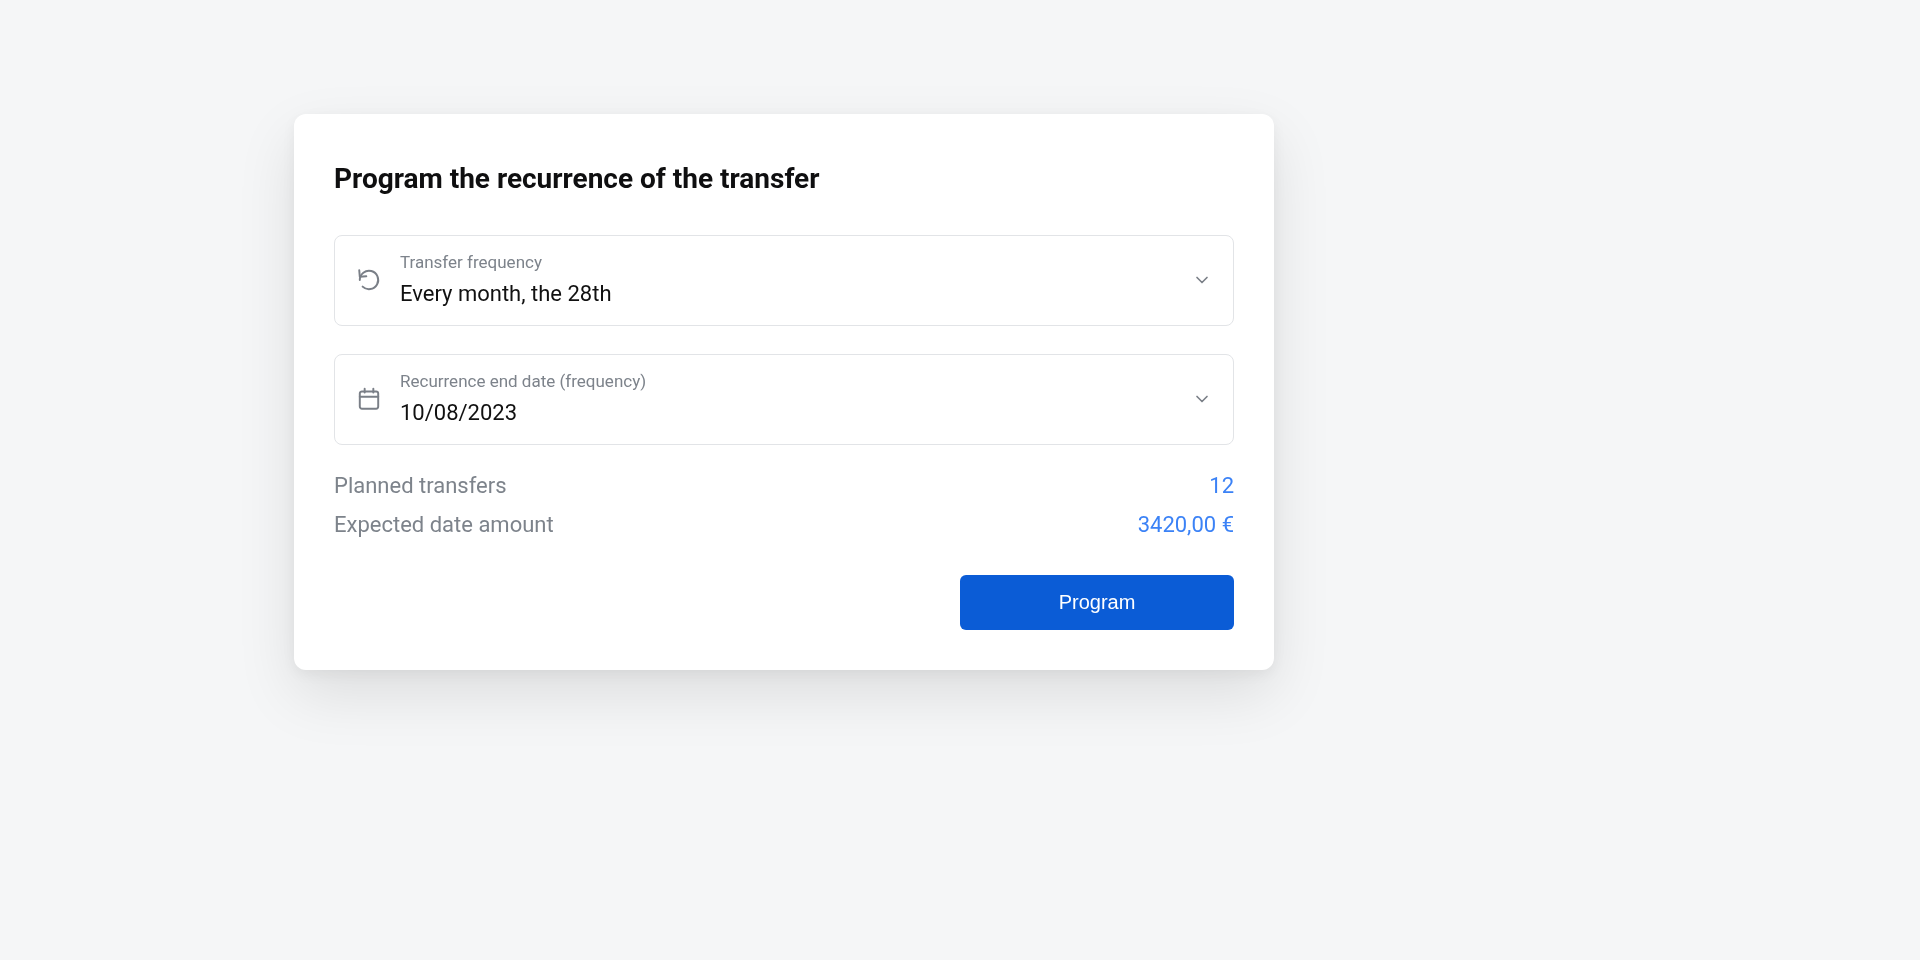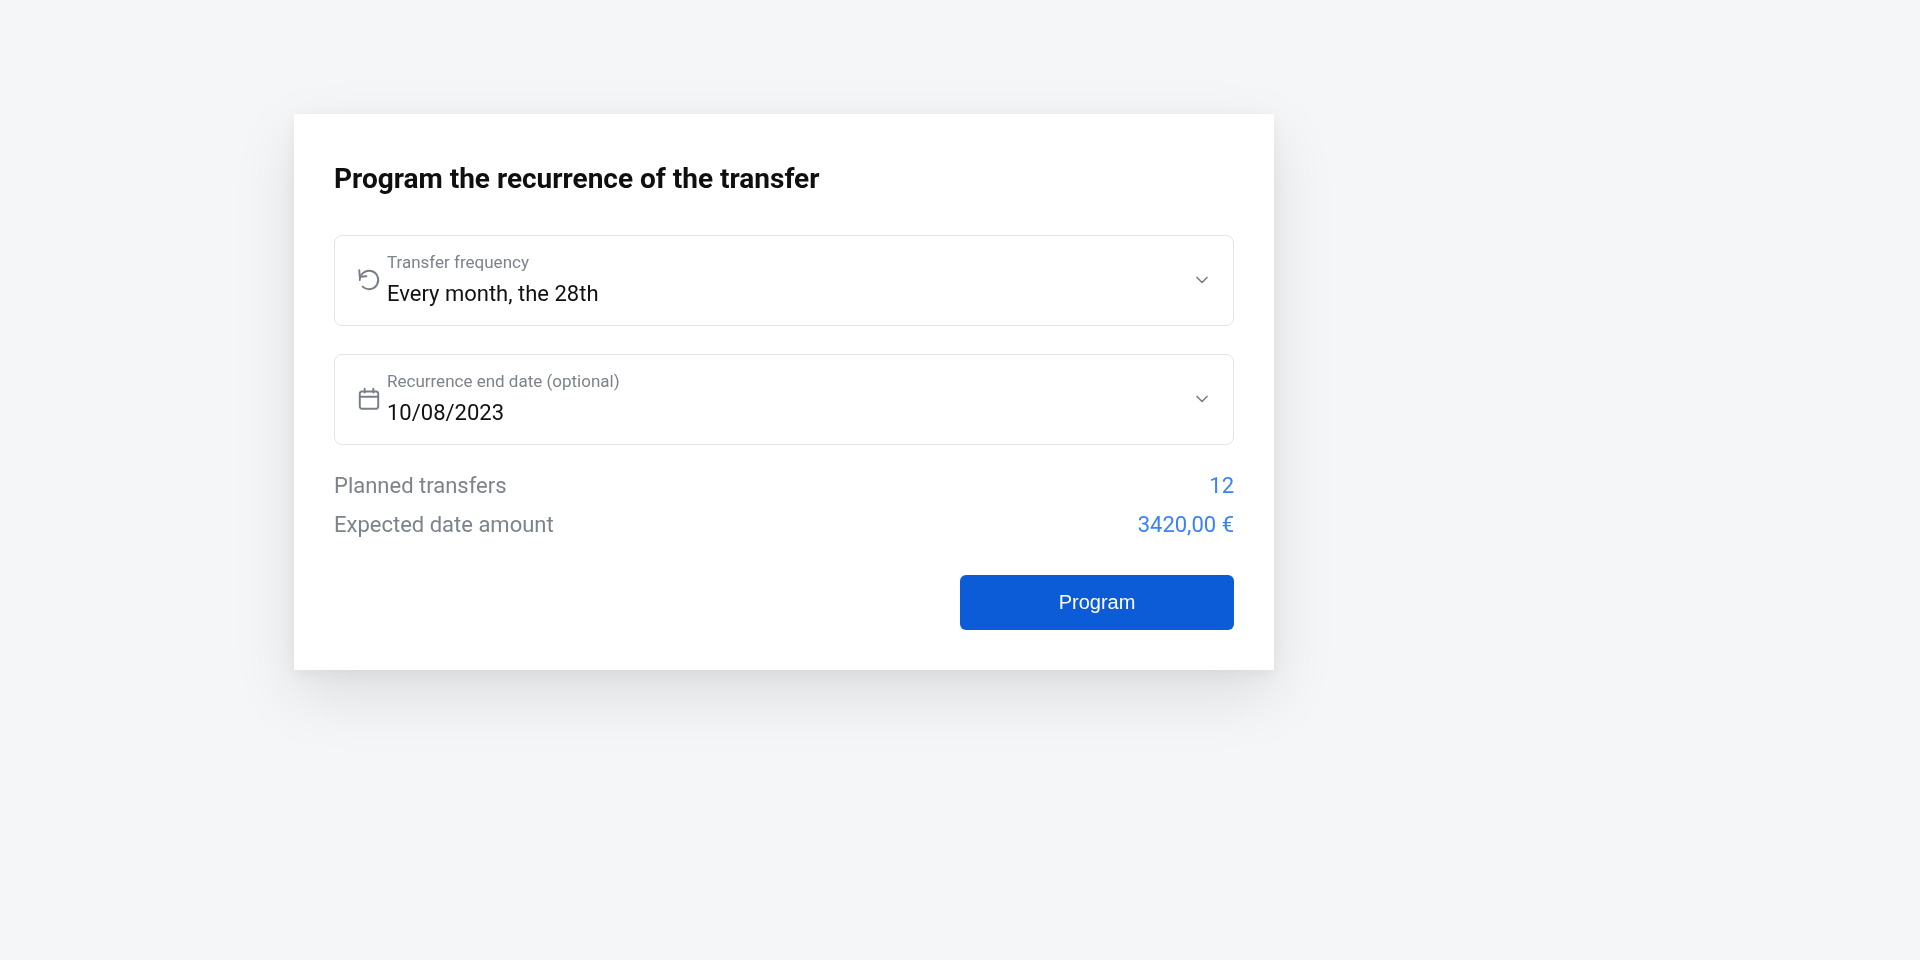--- a/index.html
+++ b/index.html
@@ -15,7 +15,7 @@
     top: 114px;
     width: 980px;
     background: #fff;
-    border-radius: 0;
+    border-radius: 12px;
     box-shadow: 0 24px 60px rgba(0,0,0,0.10), 0 4px 14px rgba(0,0,0,0.05);
     padding: 48px 40px 40px 40px;
   }

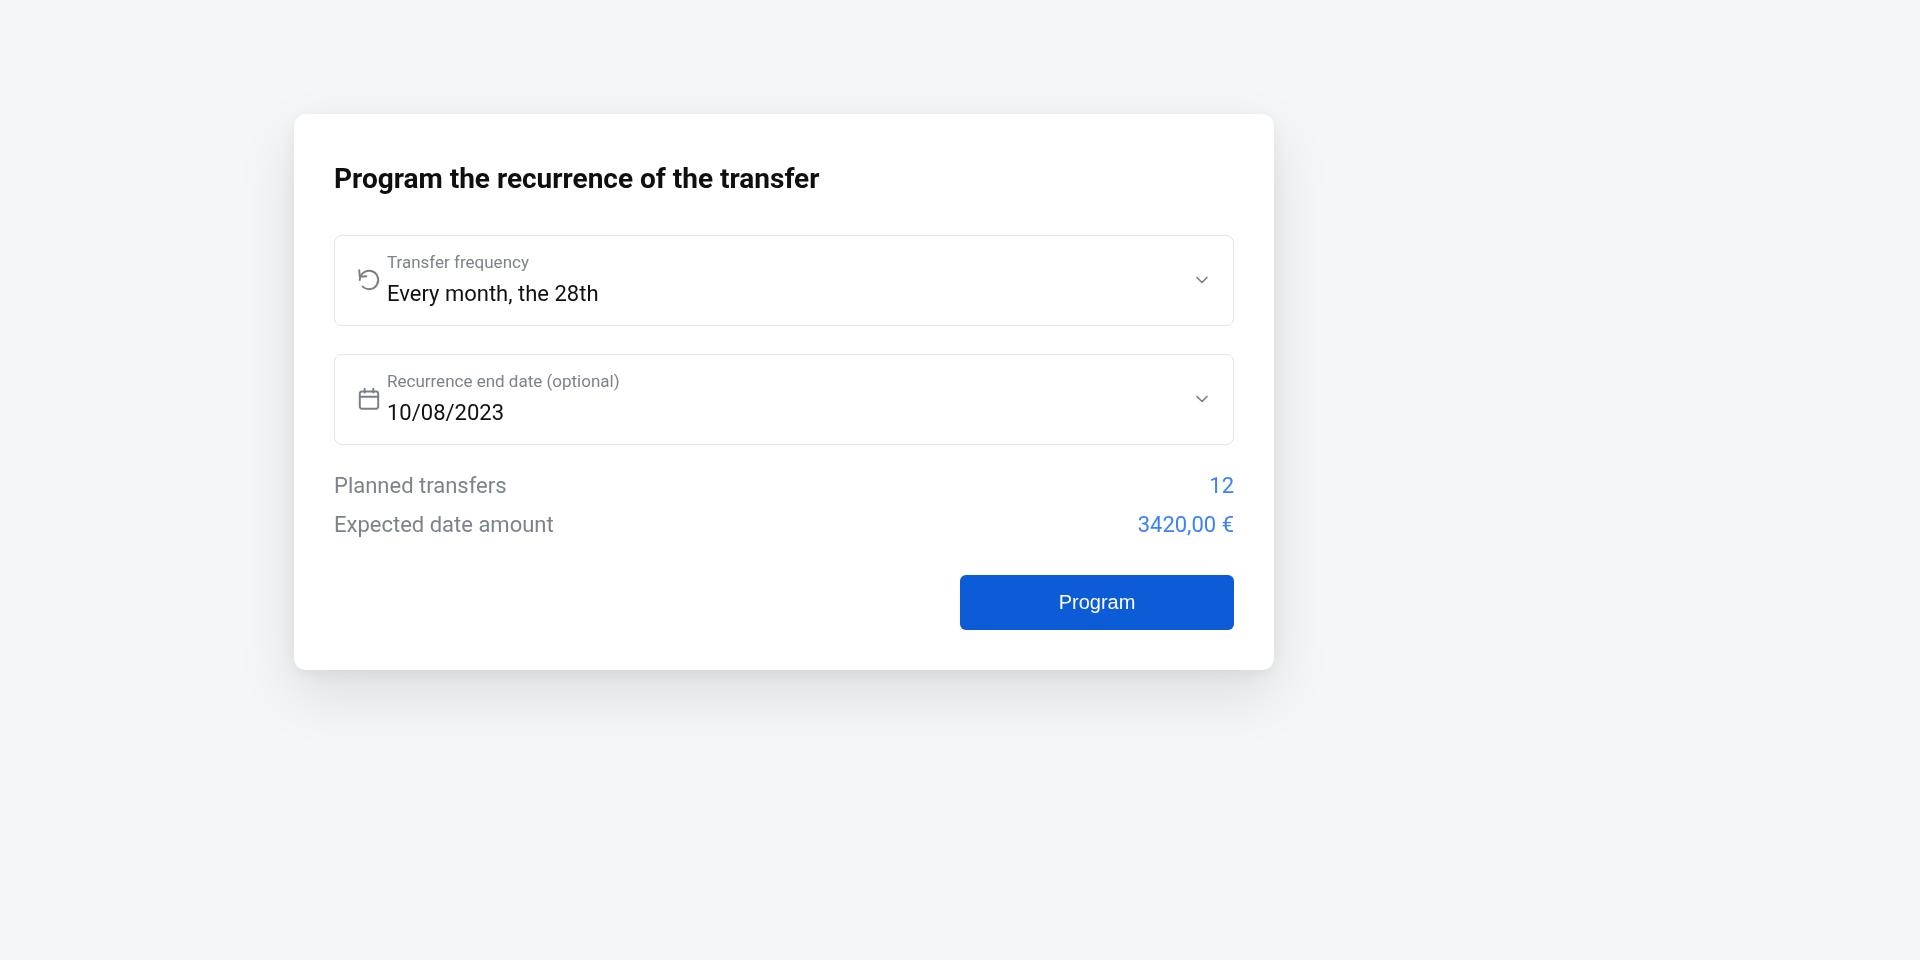--- a/index.html
+++ b/index.html
@@ -33,7 +33,7 @@
     display: flex;
     align-items: center;
     padding: 16px 20px;
-    gap: 4px;
+    gap: 17px;
     margin-bottom: 28px;
     cursor: pointer;
   }

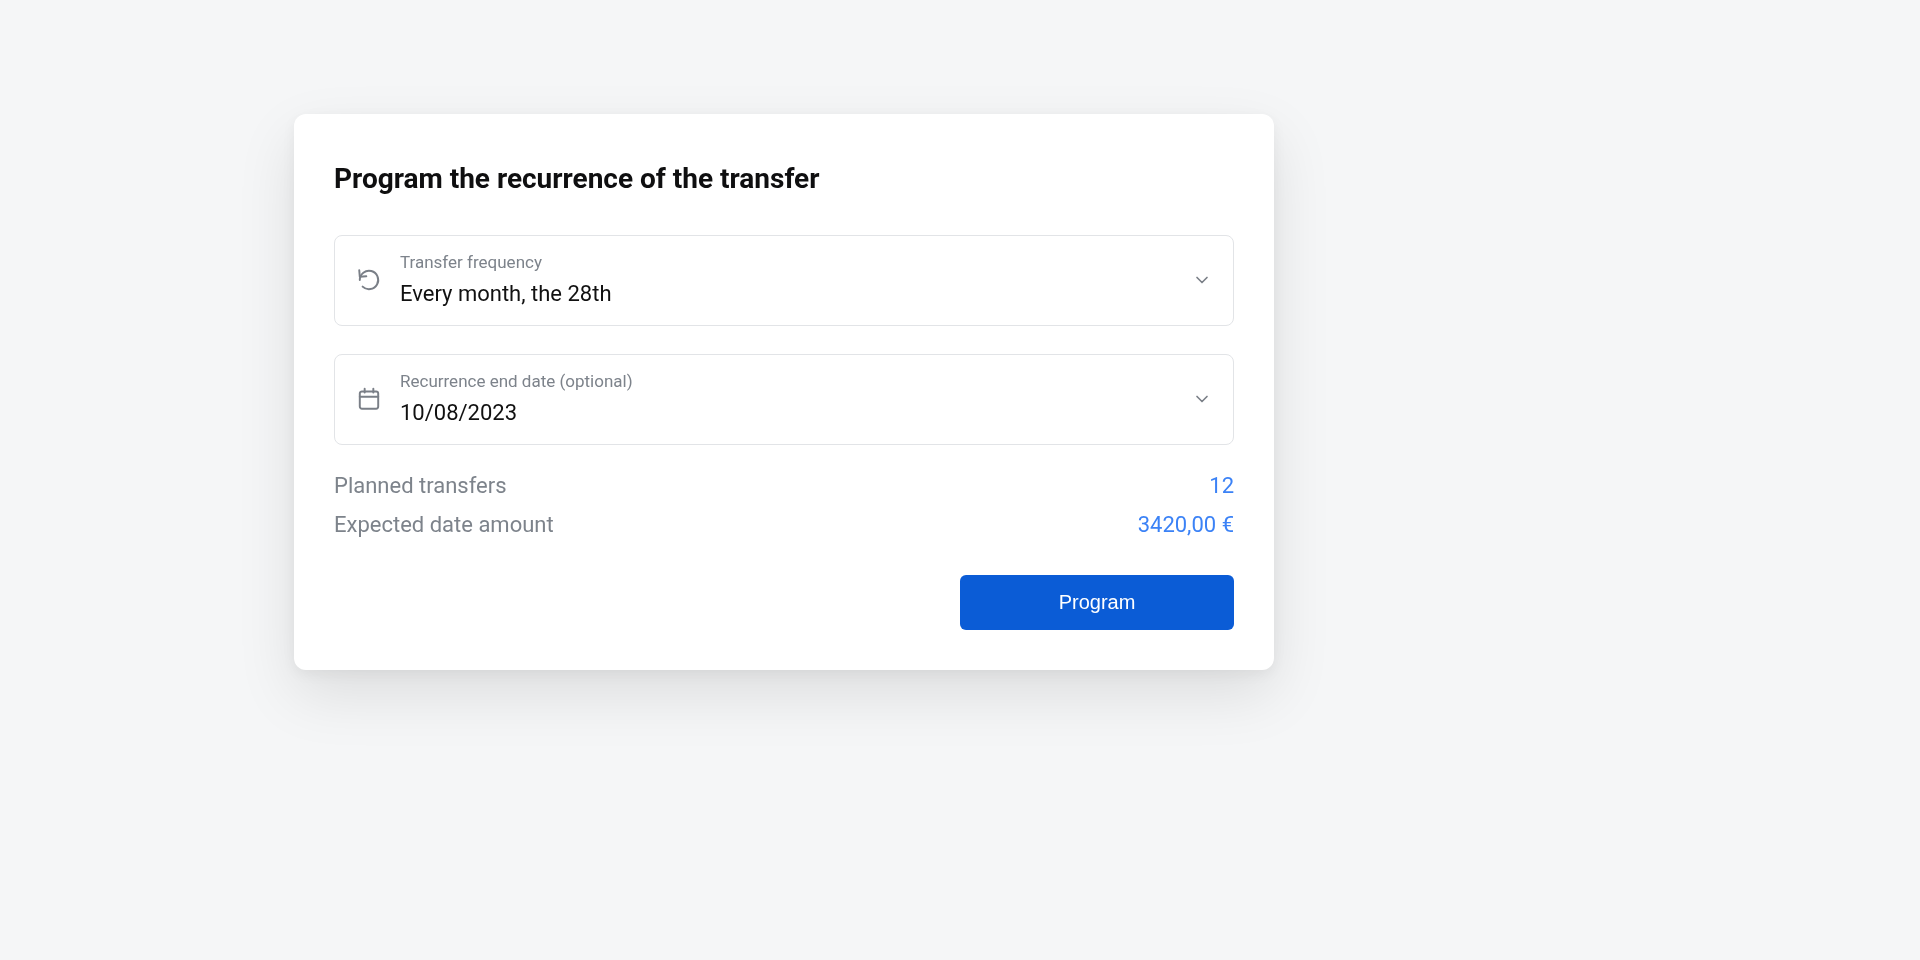--- a/index.html
+++ b/index.html
@@ -135,7 +135,7 @@
       </svg>
     </span>
     <div class="texts">
-      <div class="label">Recurrence end date (optional)</div>
+      <div class="label">Recurrence end date (frequency)</div>
       <div class="value">10/08/2023</div>
     </div>
     <span class="chev">

